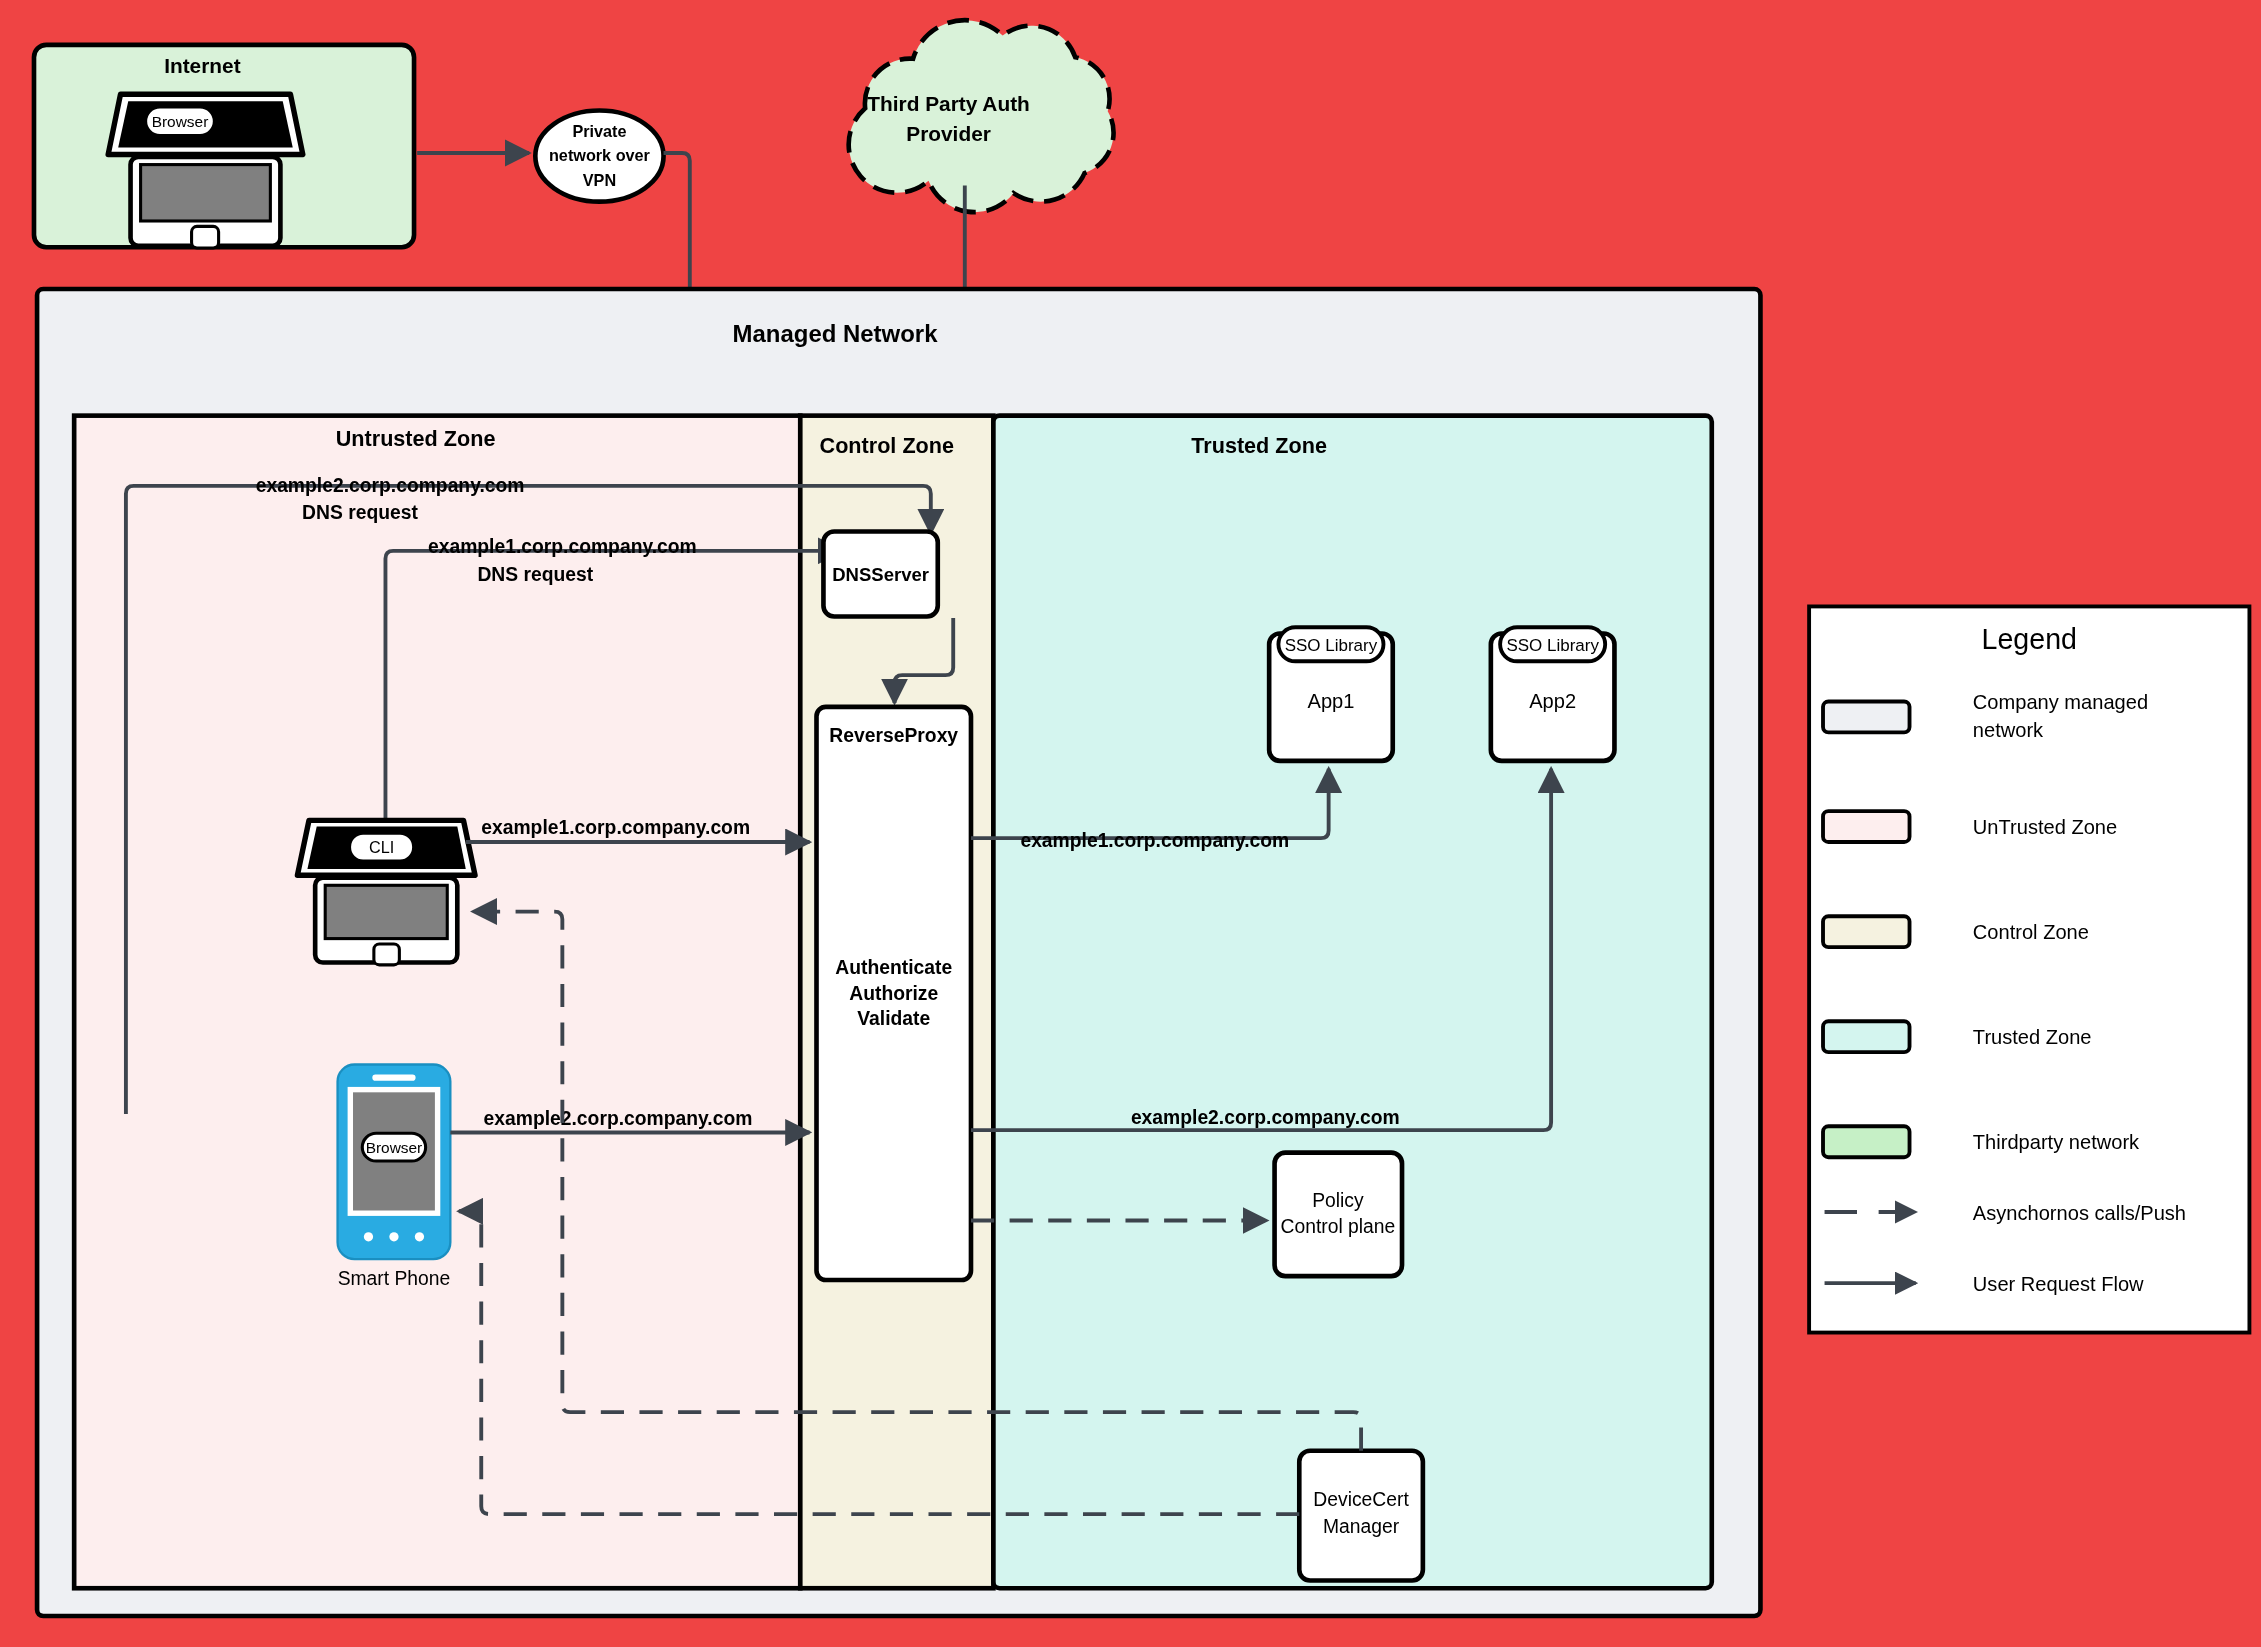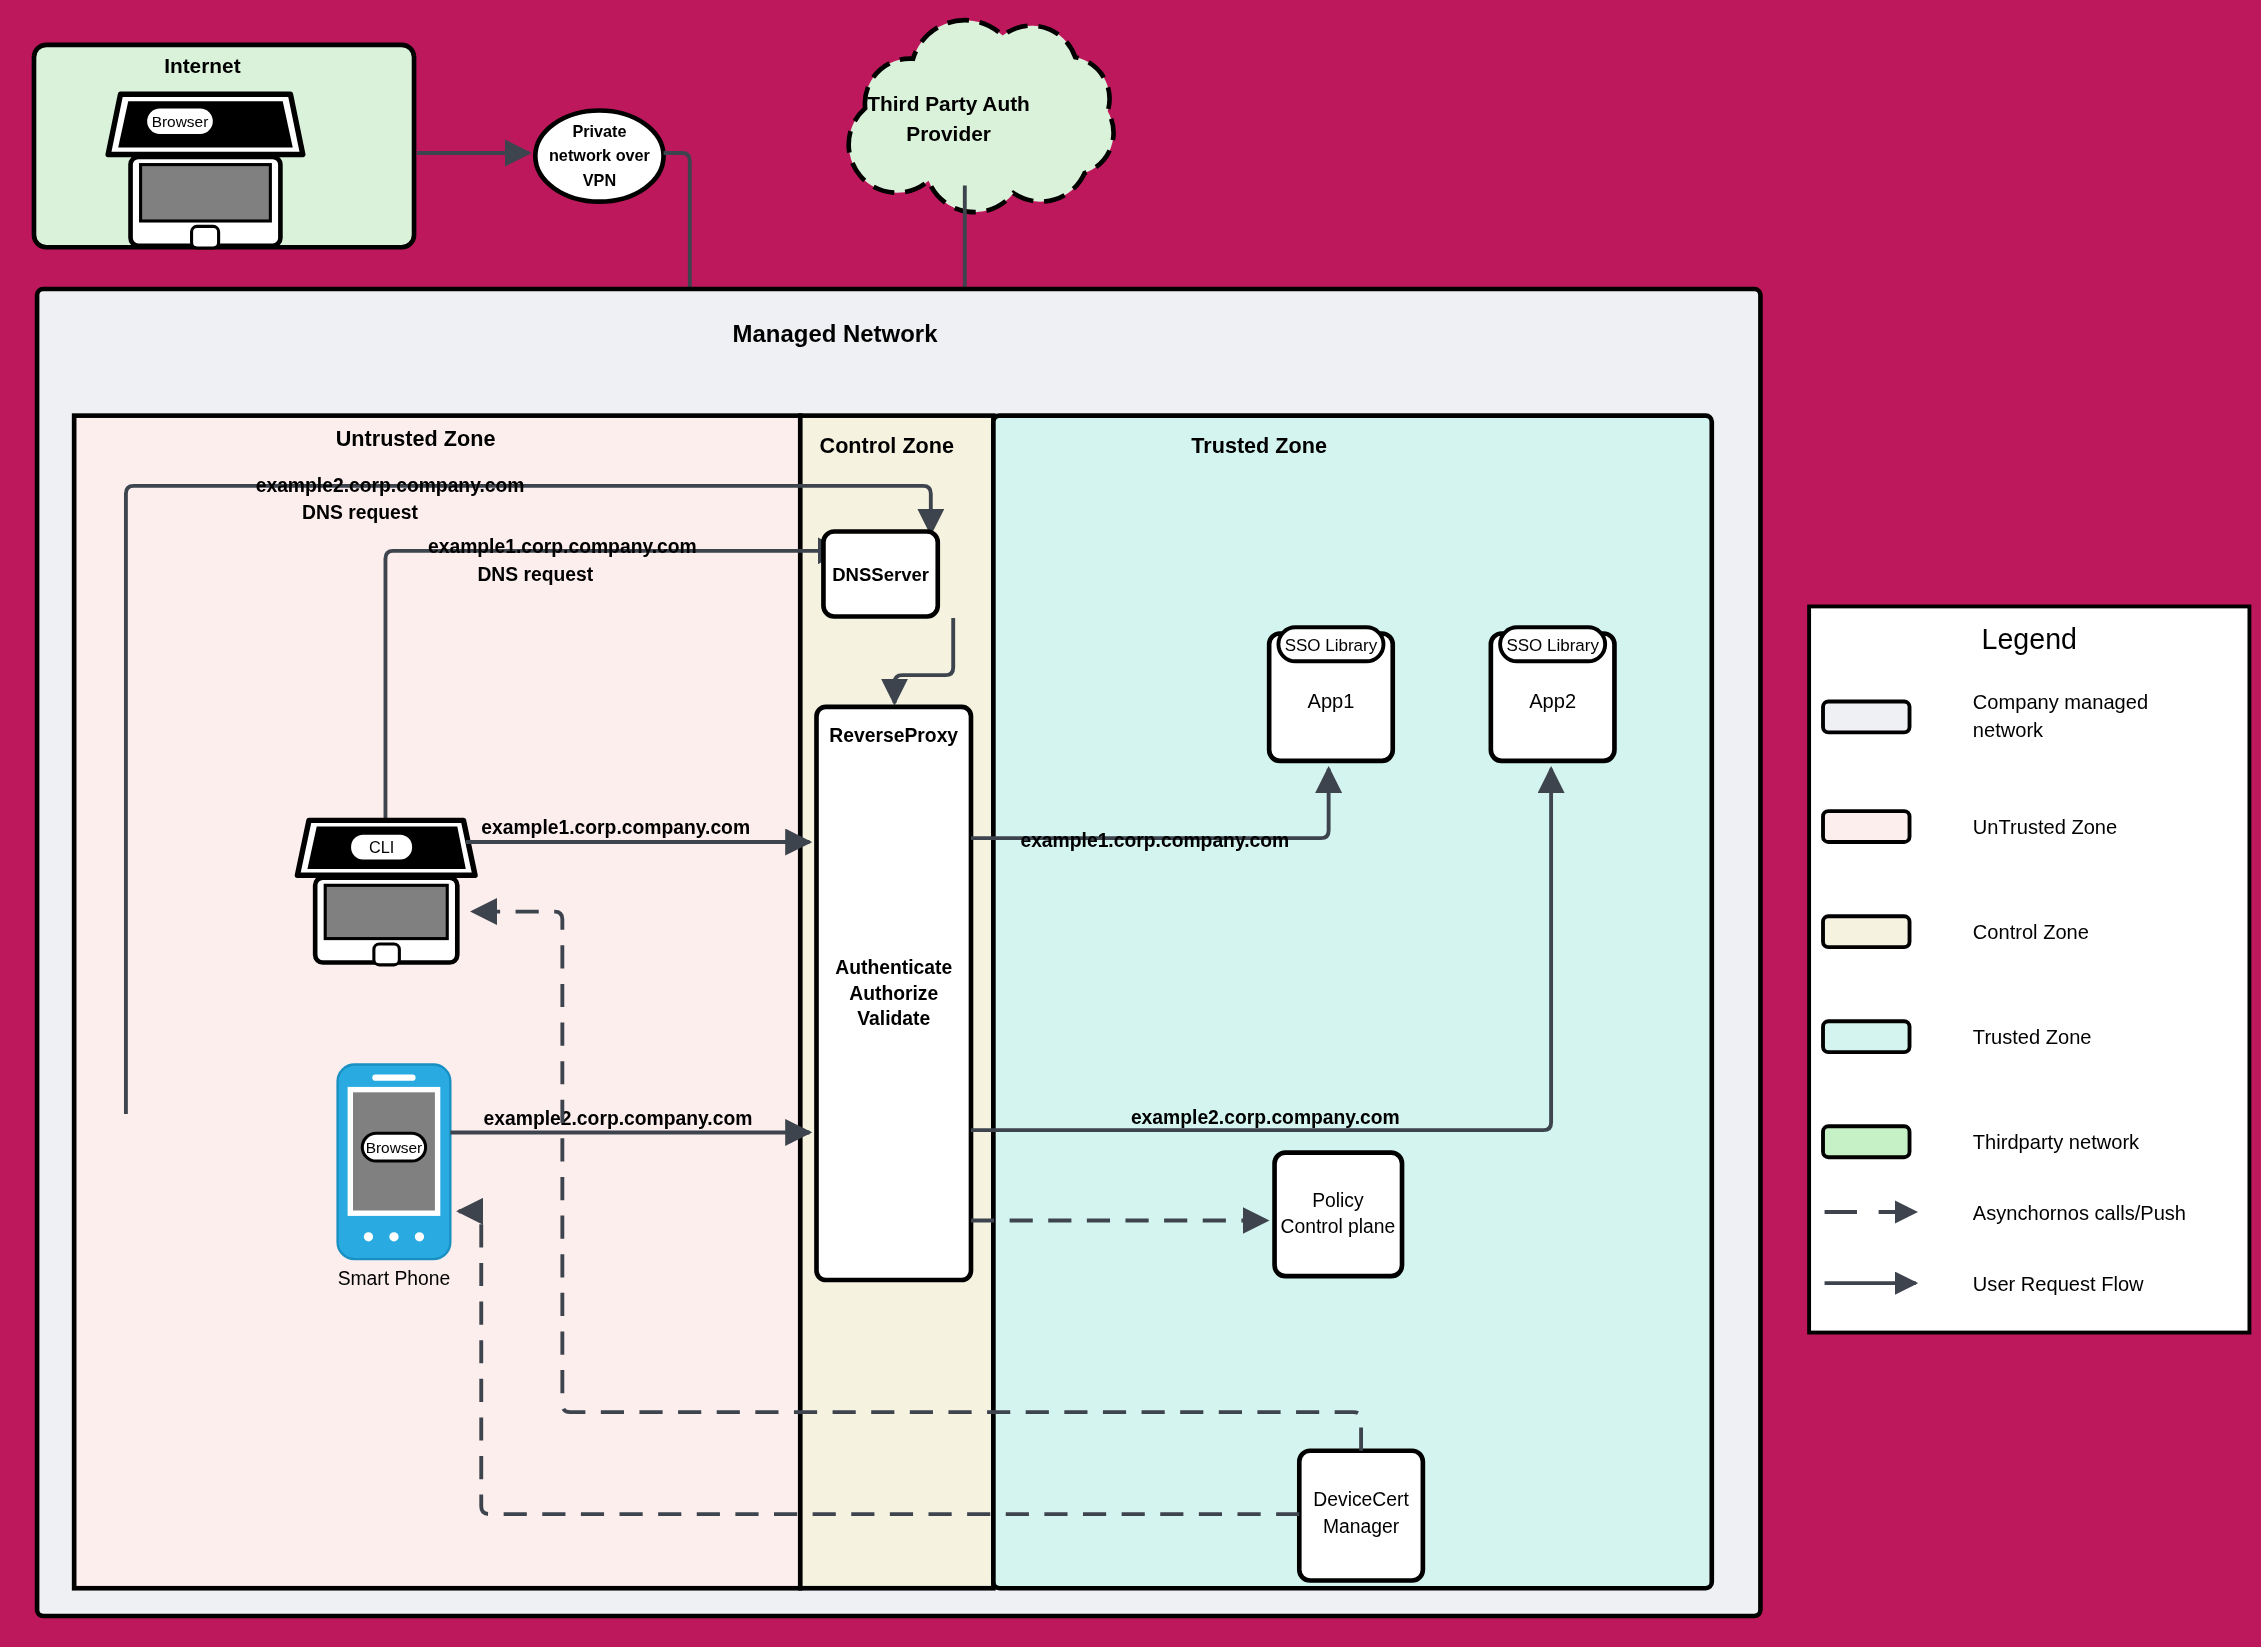--- a/index.html
+++ b/index.html
@@ -4,7 +4,7 @@
 <style>
   html,body{margin:0;padding:0;background:#ffffff;}
   body{font-family:"Liberation Sans", sans-serif;}
-  #stage{position:relative;width:2261px;height:1647px;background:#be185d;overflow:hidden;}
+  #stage{position:relative;width:2261px;height:1647px;background:#ef4444;overflow:hidden;}
   svg{display:block;}
   .lbl{font-family:"Liberation Sans", sans-serif;fill:#000;}
 </style>

